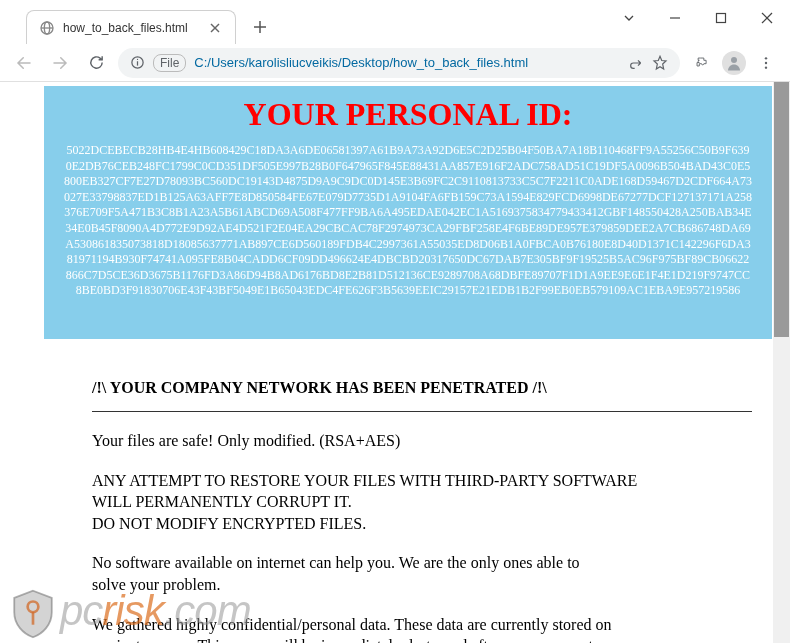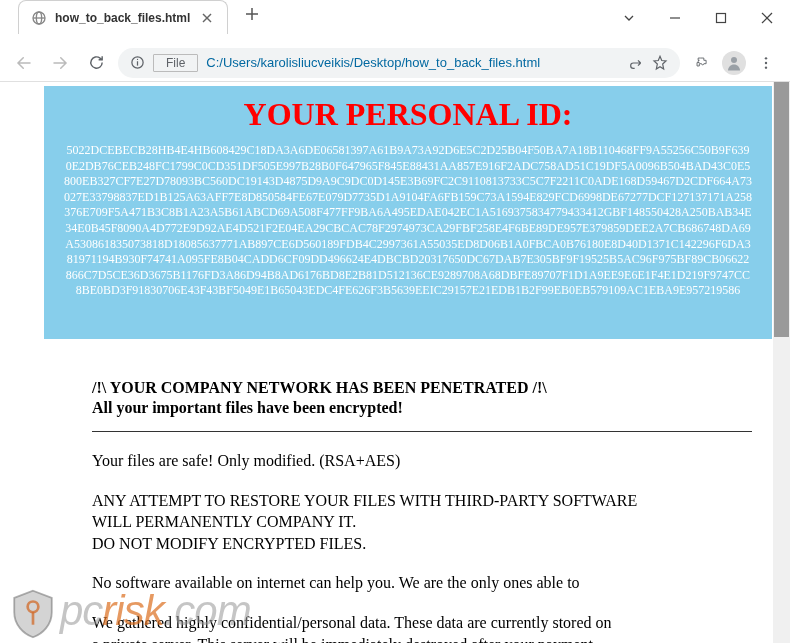--- a/index.html
+++ b/index.html
@@ -7,7 +7,7 @@
 
 
 .titlebar { height: 44px; background: #fff; display: flex; align-items: flex-end; border-bottom: none; position: relative; }
-.tab-strip { display: flex; height: 100%; padding-left: 18px; font-weight: bold; }
+.tab-strip { display: flex; align-items: flex-end; height: 100%; padding-left: 26px; }
 .tab { display: flex; align-items: center; height: 34px; background: #fff; border-radius: 8px 8px 0 0; padding: 0 12px; min-width: 210px; position: relative; border: 1px solid #d0d0d0; border-bottom: none; }
 .tab-favicon { width: 16px; height: 16px; margin-right: 8px; display: flex; align-items: center; justify-content: center; }
 .tab-title { font-size: 12px; color: #333; flex: 1; white-space: nowrap; overflow: hidden; text-overflow: ellipsis; }

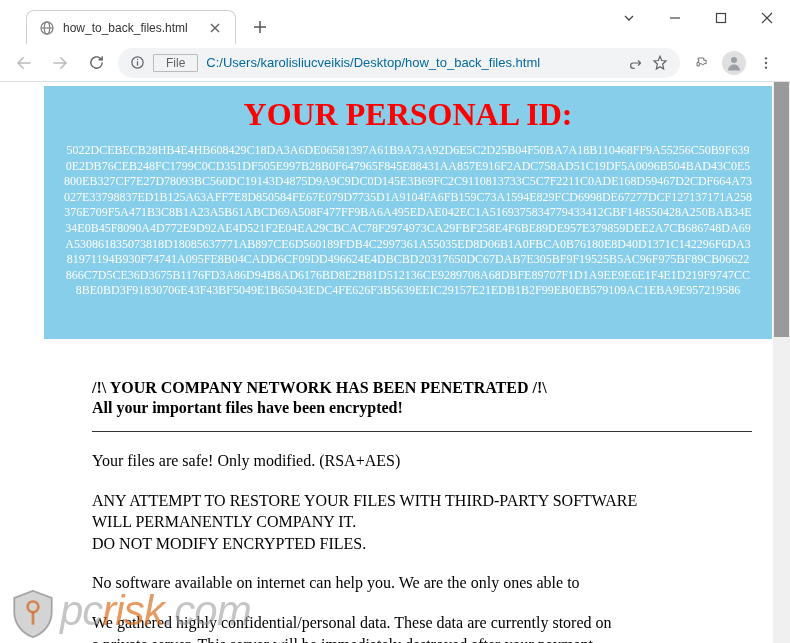--- a/index.html
+++ b/index.html
@@ -23,7 +23,7 @@
 .tool-btn.disabled { color: #bbb; }
 .omnibox { flex: 1; height: 30px; background: #f1f3f4; border-radius: 15px; display: flex; align-items: center; padding: 0 12px; gap: 8px; }
 .omnibox-icon { color: #5f6368; display: flex; }
-.file-chip { font-size: 12px; color: #5f6368; padding: 1px 12px; border: 1px solid #bbb; border-radius: 1px; }
+.file-chip { font-size: 12px; color: #5f6368; padding: 1px 6px; border: 1px solid #bbb; border-radius: 8px; }
 .omnibox-text { font-size: 13px; color: #0369a1; flex: 1; white-space: nowrap; overflow: hidden; }
 .toolbar-right { display: flex; align-items: center; gap: 6px; }
 .avatar { width: 24px; height: 24px; border-radius: 50%; background: #e0e0e0; display: flex; align-items: center; justify-content: center; }

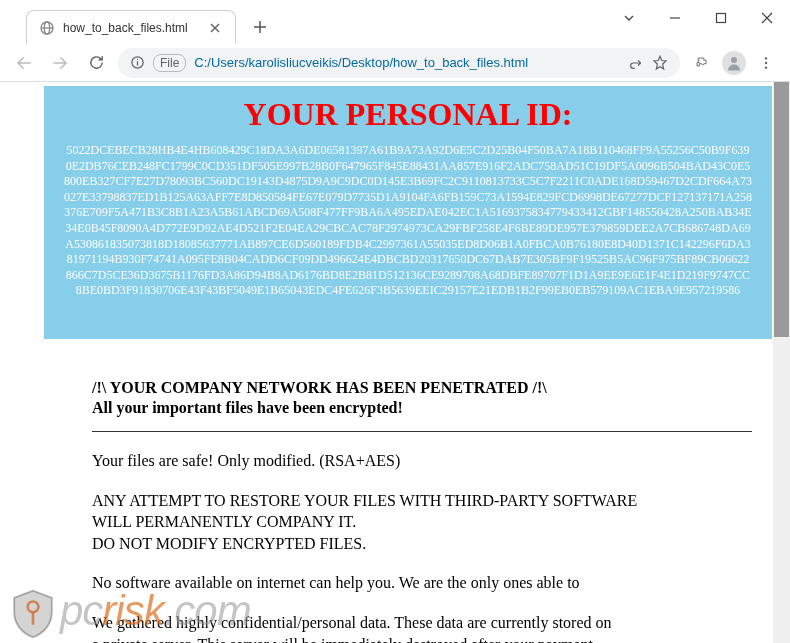--- a/index.html
+++ b/index.html
@@ -171,7 +171,6 @@
     </div>
     <div class="body-text">
       <div class="headline">/!\ YOUR COMPANY NETWORK HAS BEEN PENETRATED /!\</div>
-      <div class="headline">All your important files have been encrypted!</div>
       <hr class="hr">
       <div class="para">Your files are safe! Only modified. (RSA+AES)</div>
       <div class="para">

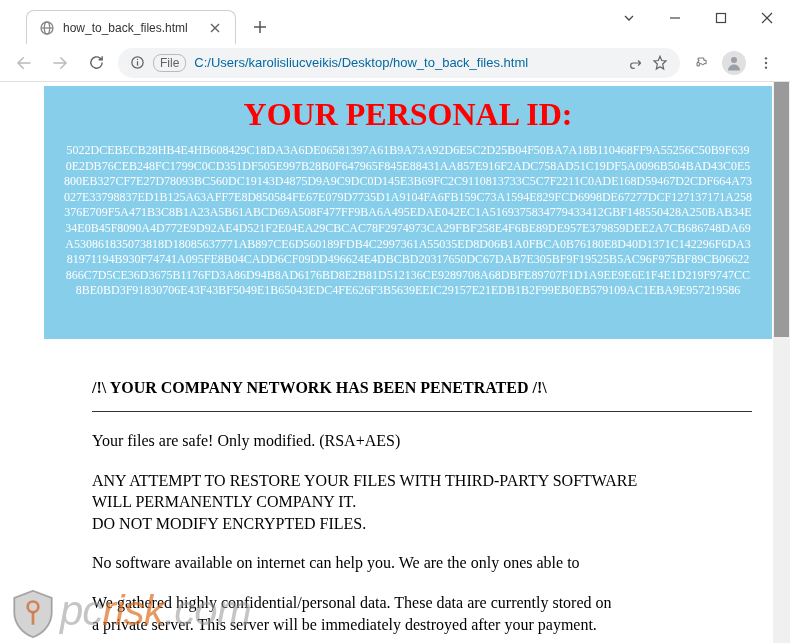--- a/index.html
+++ b/index.html
@@ -175,7 +175,7 @@
       <div class="para">Your files are safe! Only modified. (RSA+AES)</div>
       <div class="para">
         <span>ANY ATTEMPT TO RESTORE YOUR FILES WITH THIRD-PARTY SOFTWARE</span><br>
-        <span>WILL PERMANENTLY COMPANY IT.</span><br>
+        <span>WILL PERMANENTLY CORRUPT IT.</span><br>
         <span>DO NOT MODIFY ENCRYPTED FILES.</span><br>
       </div>
       <div class="para">

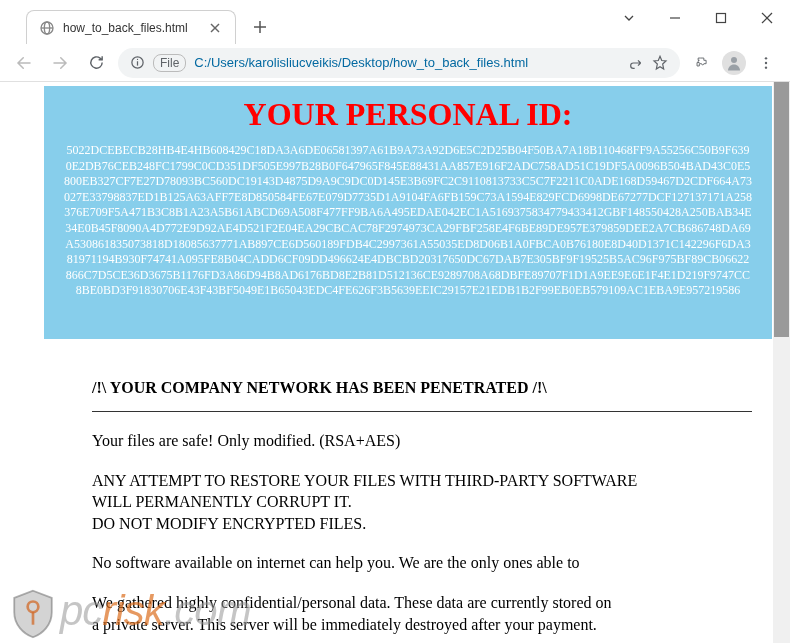--- a/index.html
+++ b/index.html
@@ -180,6 +180,7 @@
       </div>
       <div class="para">
         <span>No software available on internet can help you. We are the only ones able to</span><br>
+        <span>solve your problem.</span>
       </div>
       <div class="para">
         <span>We gathered highly confidential/personal data. These data are currently stored on</span><br>

